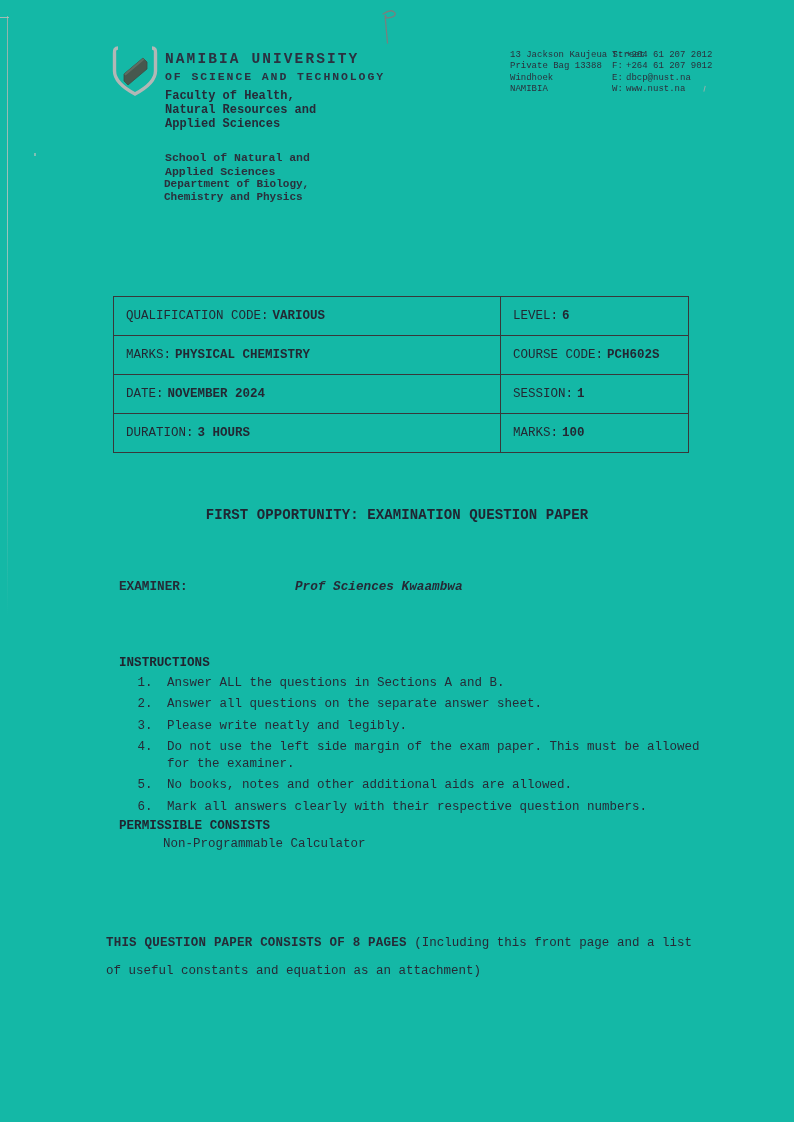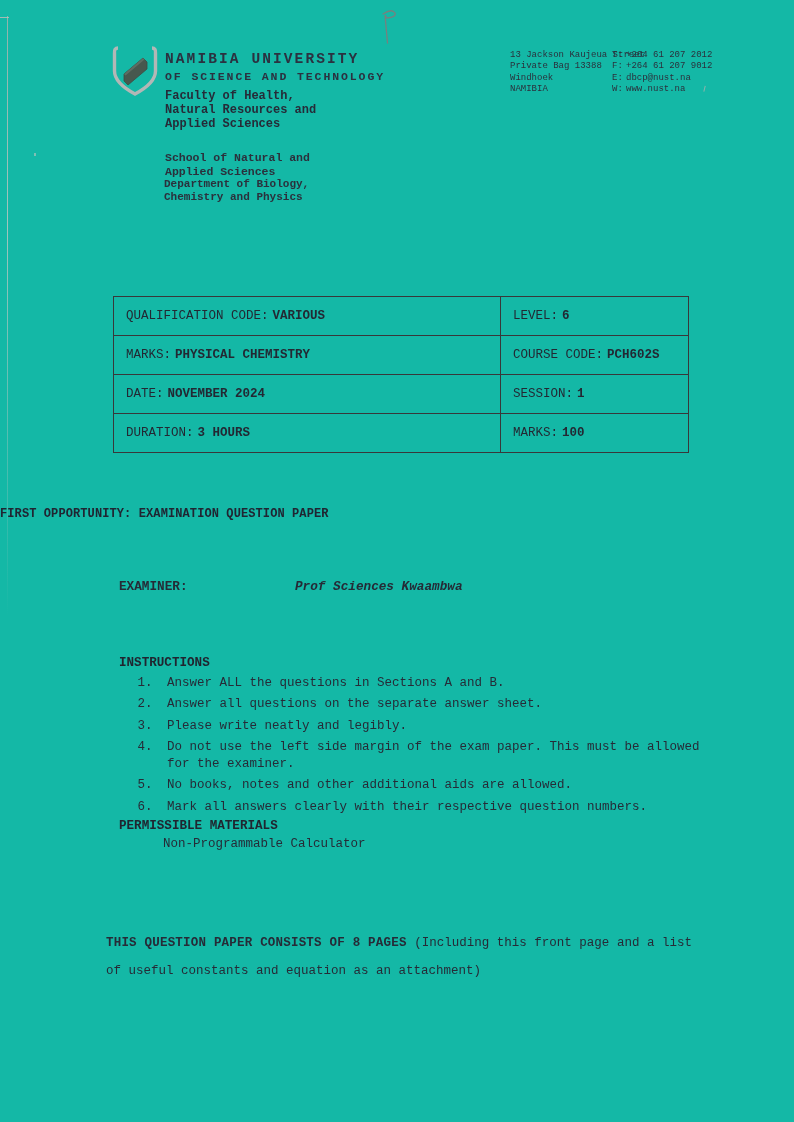--- a/index.html
+++ b/index.html
@@ -82,7 +82,7 @@
 
   .exam-heading {
     position: absolute; left: 0; top: 507px; width: 794px;
-    text-align: left; font-size: 12px; font-weight: 700; color: #20253200;
+    text-align: center; font-size: 14px; font-weight: 700; color: #20253200;
     color: #202532; letter-spacing: .1px;
   }
 

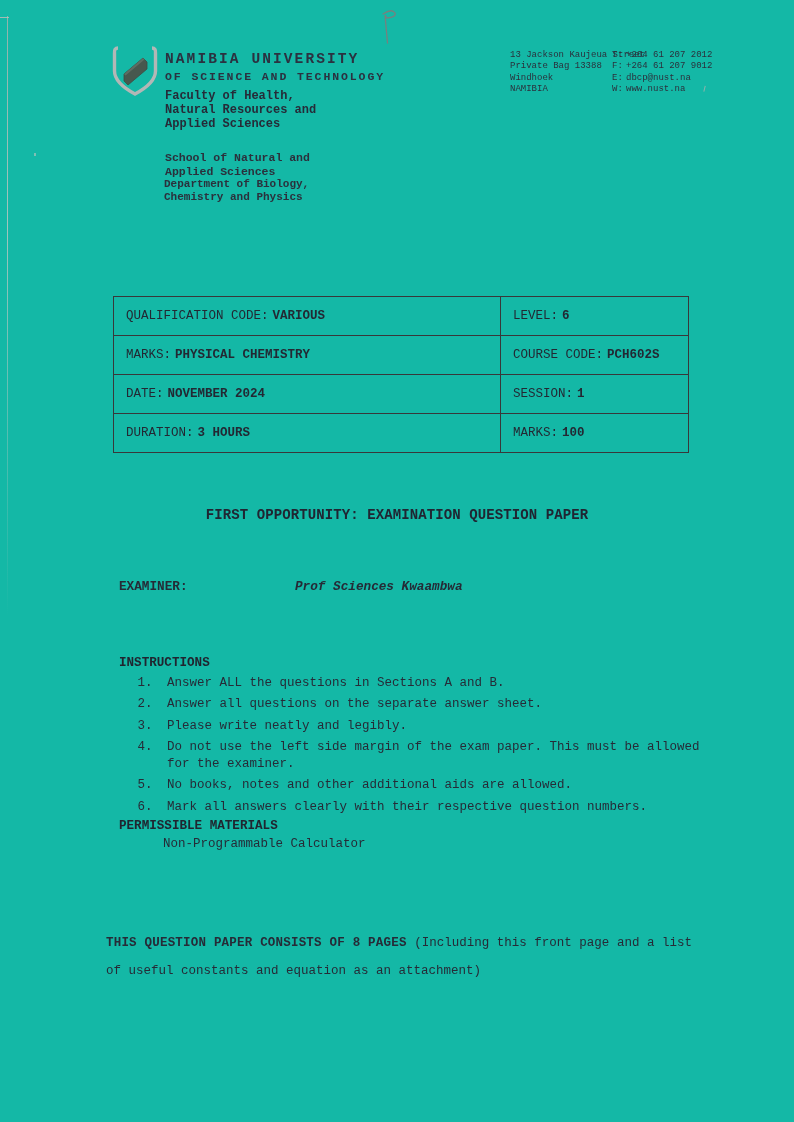--- a/index.html
+++ b/index.html
@@ -239,7 +239,7 @@
   </div>
 
   <div class="section permissible">
-    <h3>PERMISSIBLE MATERIALS</h3>
+    <h3>PERMISSIBLE CONSISTS</h3>
     <div class="indent-value">Non-Programmable Calculator</div>
   </div>
 

